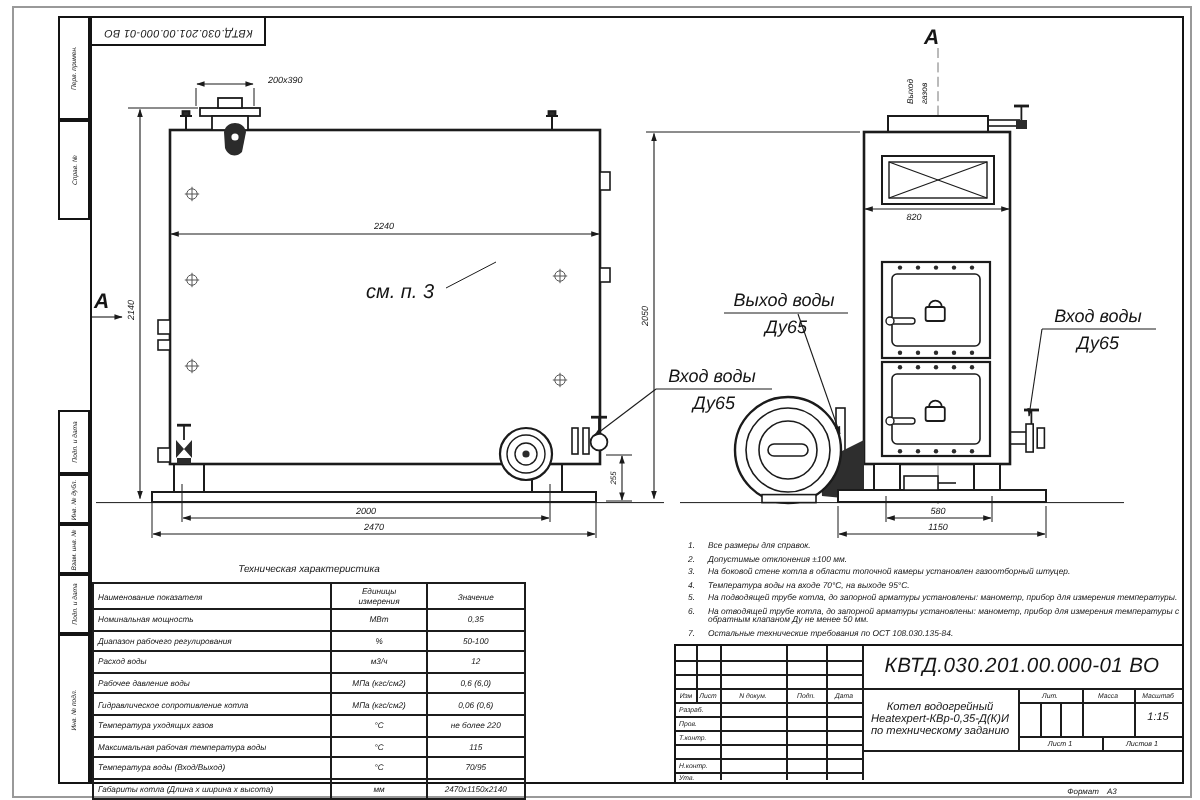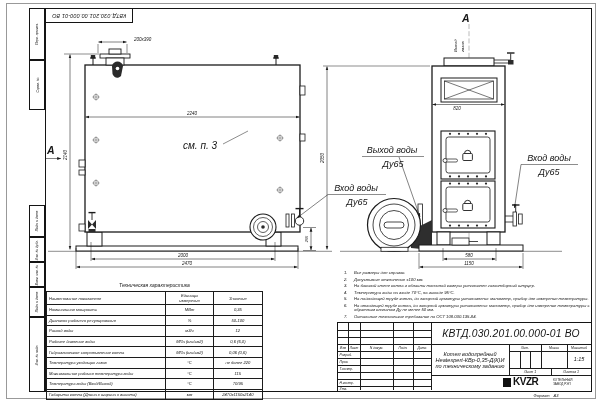--- a/index.html
+++ b/index.html
@@ -467,14 +467,6 @@
     <div class="t cen" style="left:229px;top:33px;width:24px;font-size:5.5px;">1:15</div>
     <div class="t cen" style="left:171px;top:46.5px;width:42px;font-size:3.6px;">Лист 1</div>
     <div class="t cen" style="left:213px;top:46.5px;width:40px;font-size:3.6px;">Листов 1</div>
-    <div class="logo-row abs" style="position:absolute;">
-      <div class="logo-blk"></div>
-      <div class="logo-txt">KVZR</div>
-      <div class="company">
-        <div>КОТЕЛЬНЫЙ</div>
-        <div>ЗАВОД РЭП</div>
-      </div>
-    </div>
   </div>
 
   <div class="abs fmt">

